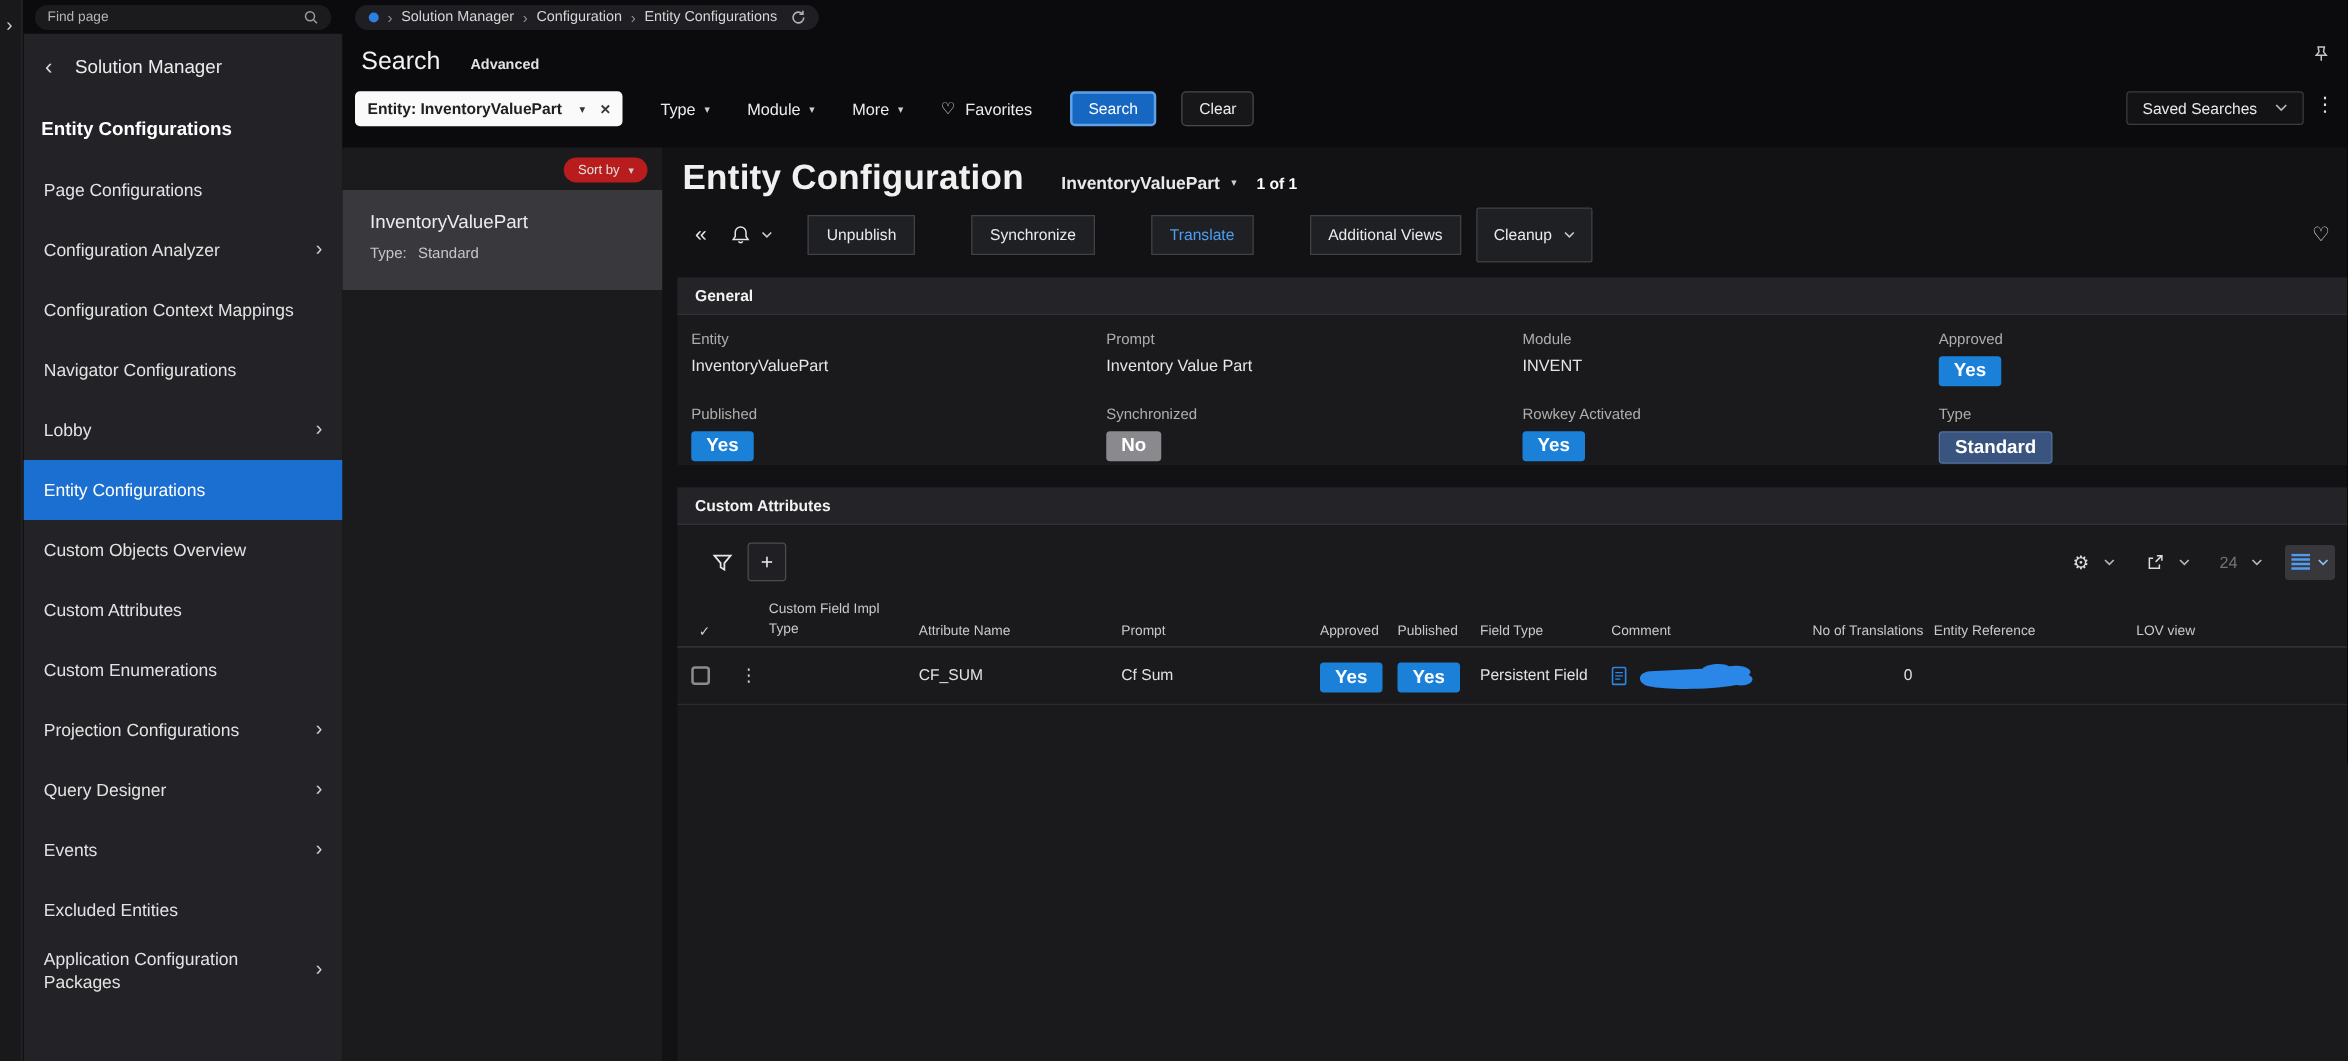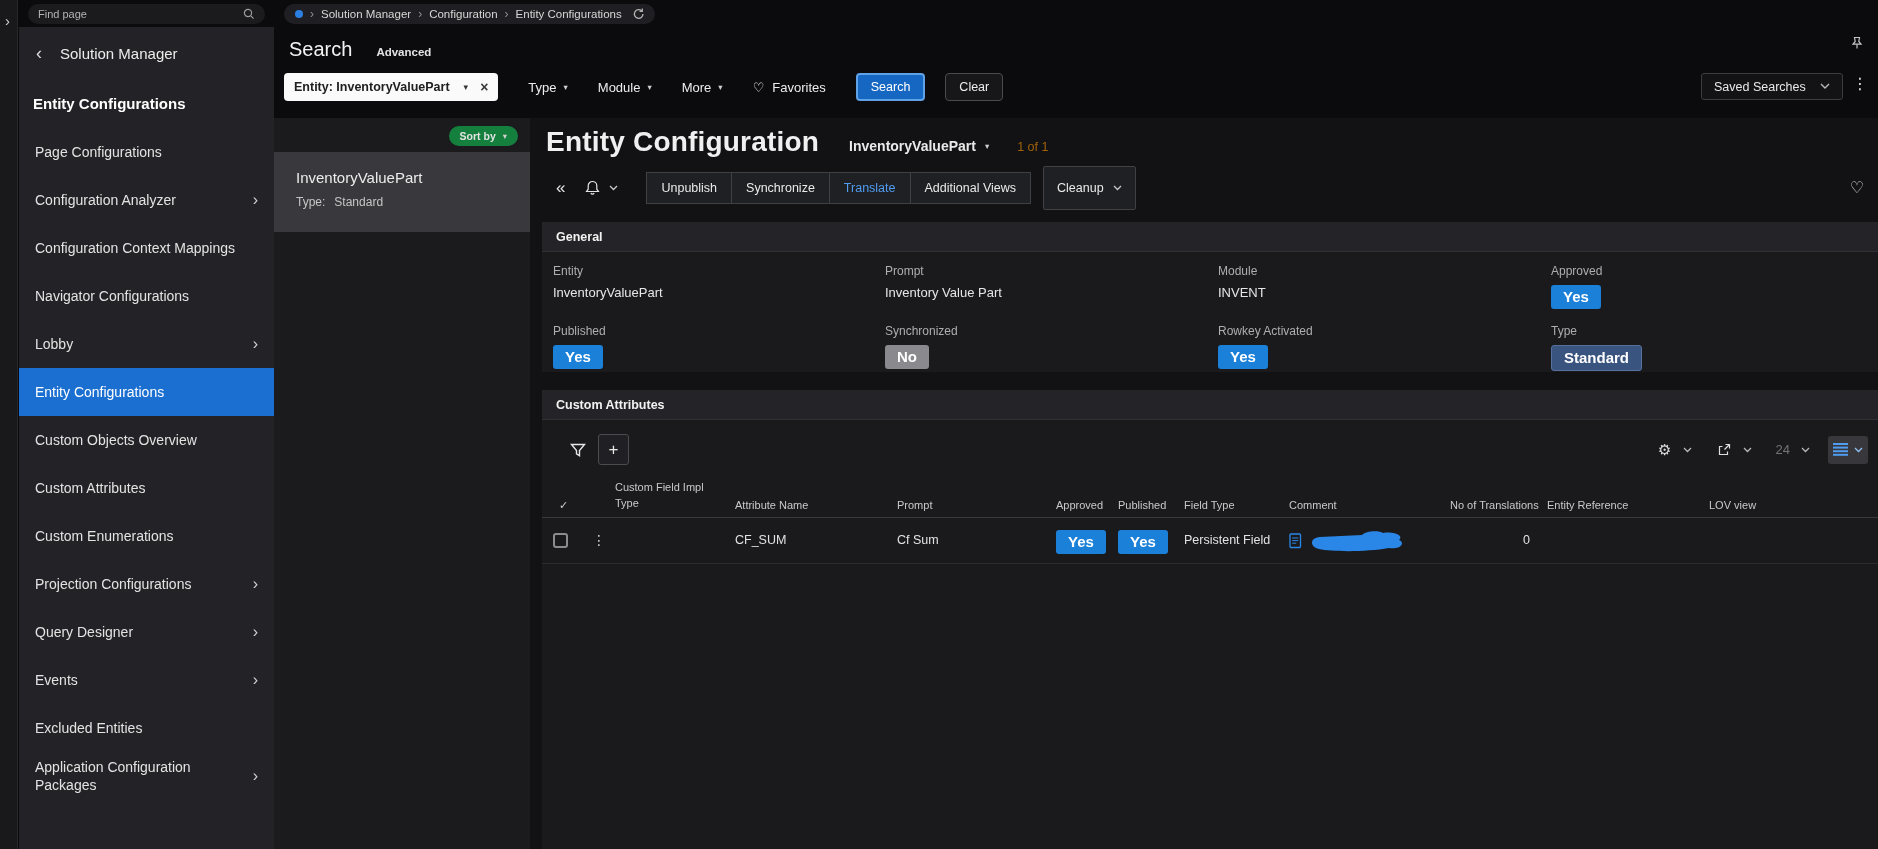--- a/index.html
+++ b/index.html
@@ -52,7 +52,7 @@
 
   
   .results { position:absolute; left:274px; top:118px; width:256px; bottom:0; background:#1b1b1e; }
-  .sortby { position:absolute; right:12px; top:8px; height:20px; border-radius:10px; background:#15803d; border:none; color:#e2e2e2; font-size:10.5px; font-weight:bold; display:flex; align-items:center; gap:7px; padding:0 11px; cursor:pointer; }
+  .sortby { position:absolute; right:12px; top:8px; height:20px; border-radius:10px; background:#b91c1c; border:none; color:#e2e2e2; font-size:10.5px; font-weight:normal; display:flex; align-items:center; gap:7px; padding:0 11px; cursor:pointer; }
   .result-card { position:absolute; left:0; top:34px; width:100%; height:80px; background:#39393d; cursor:pointer; }
   .rc-title { padding:17px 0 0 22px; font-size:15px; color:#ececec; }
   .rc-sub { padding:9px 0 0 22px; font-size:12px; color:#c6c6c6; display:flex; gap:9px; }

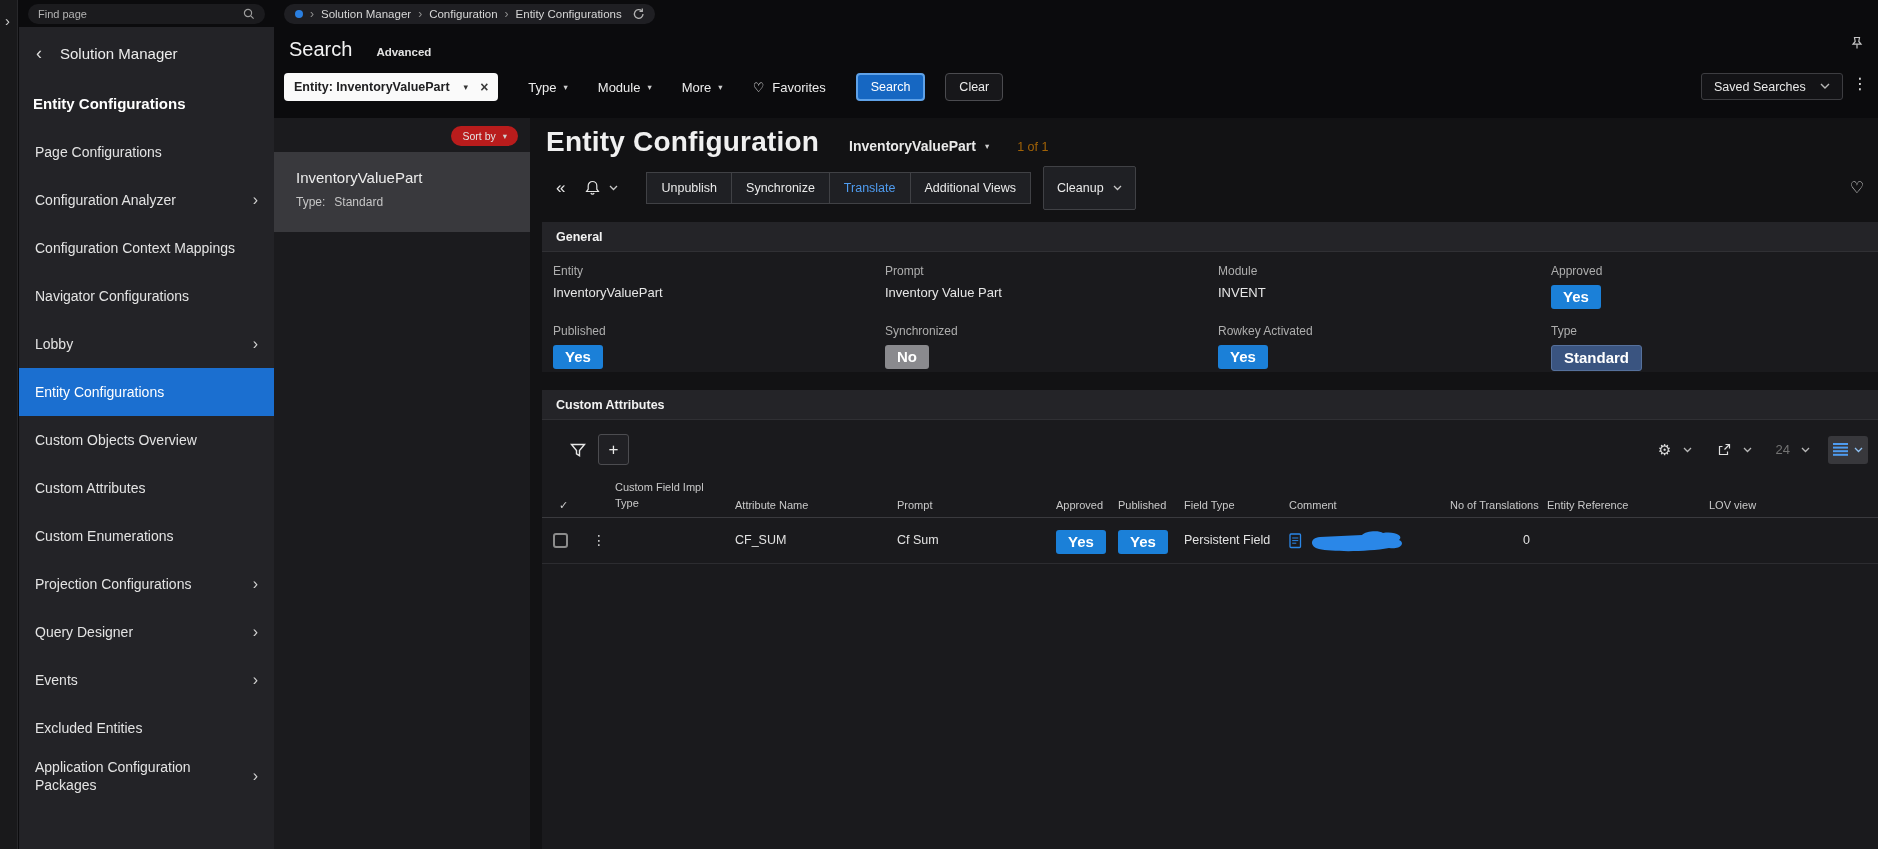--- a/index.html
+++ b/index.html
@@ -62,7 +62,7 @@
   .d-head { position:absolute; left:16px; top:8px; display:flex; align-items:baseline; }
   .d-head h1 { font-size:28px; font-weight:bold; color:#f0f0f0; letter-spacing:.2px; }
   .rec-sel { margin-left:30px; display:flex; align-items:center; gap:9px; font-size:14px; font-weight:bold; color:#e9e9e9; cursor:pointer; }
-  .rec-count { margin-left:28px; font-size:12.5px; font-weight:normal; color:#a16207; }
+  .rec-count { margin-left:16px; font-size:12.5px; font-weight:bold; color:#ffffff; }
   .d-toolbar { position:absolute; left:16px; top:54px; height:32px; display:flex; align-items:center; }
   .collapse { font-size:17px; color:#e6e6e6; margin:0 20px 0 10px; cursor:pointer; }
   .bellwrap { display:flex; align-items:center; gap:9px; margin-right:28px; cursor:pointer; }

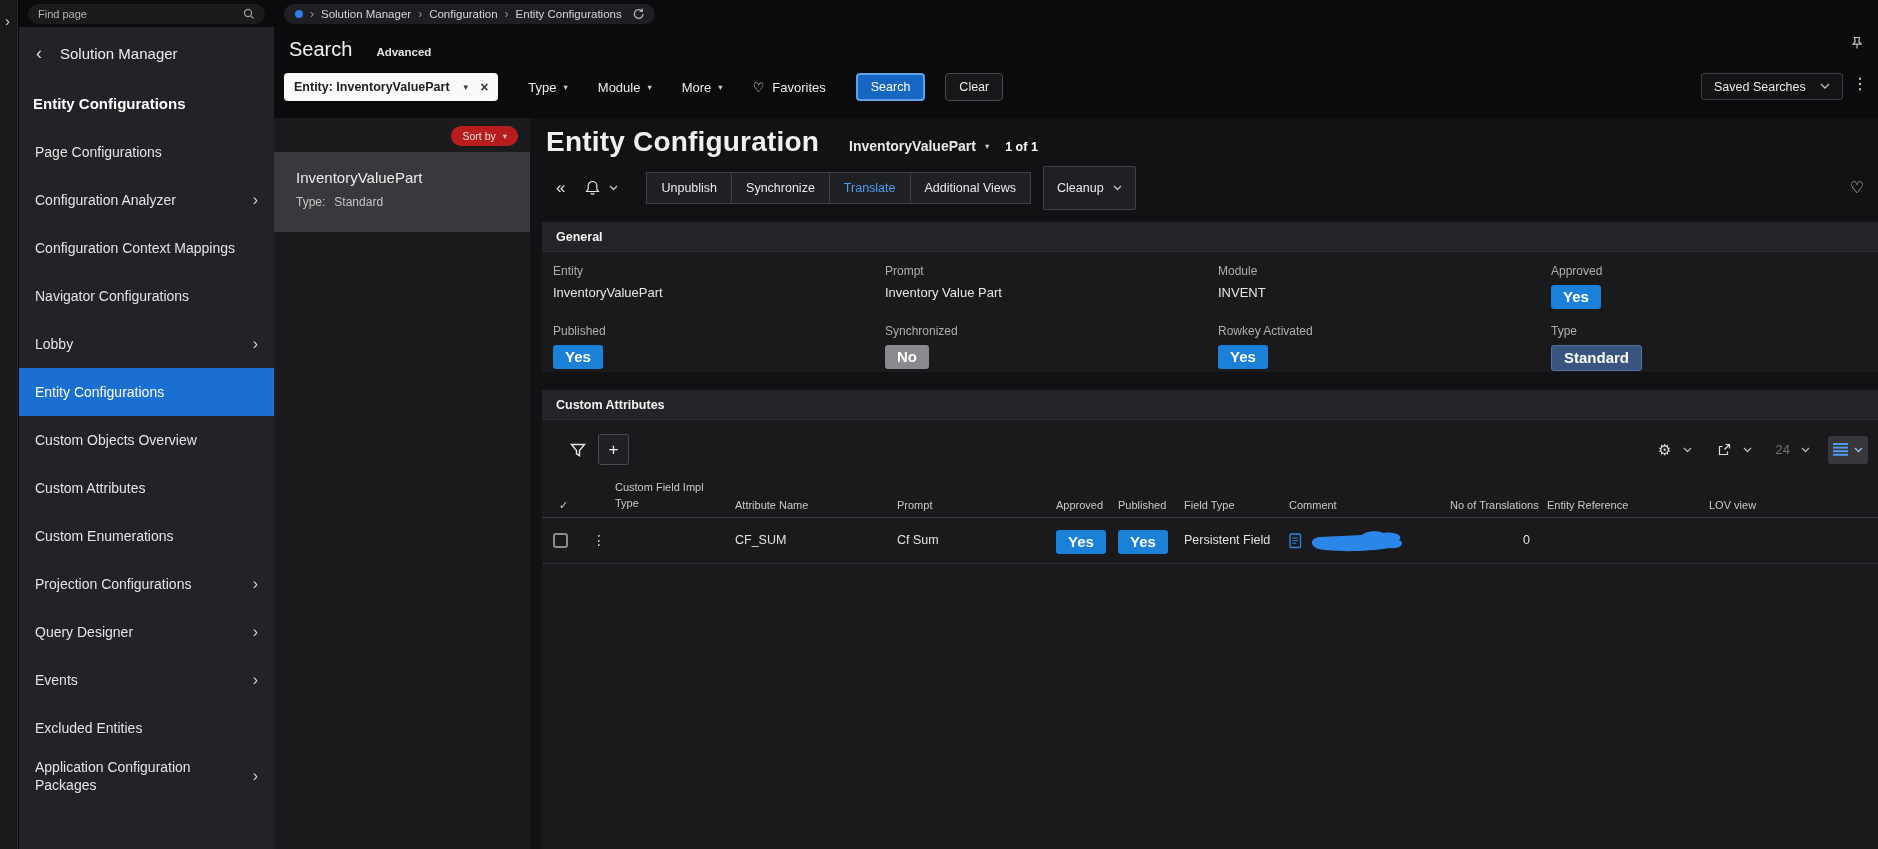--- a/index.html
+++ b/index.html
@@ -66,7 +66,7 @@
   .d-toolbar { position:absolute; left:16px; top:54px; height:32px; display:flex; align-items:center; }
   .collapse { font-size:17px; color:#e6e6e6; margin:0 20px 0 10px; cursor:pointer; }
   .bellwrap { display:flex; align-items:center; gap:9px; margin-right:28px; cursor:pointer; }
-  .btn-group { display:flex; }
+  .btn-group { display:flex;gap:46px; }
   .btn-group button { height:32px; padding:0 14px; background:#1f2024; border:1px solid #404145; color:#eaeaea; font-size:12.5px; margin-left:-1px; cursor:pointer; }
   .btn-group button:first-child { margin-left:0; }
   .btn-group button.blue { color:#4f9cf0; }

